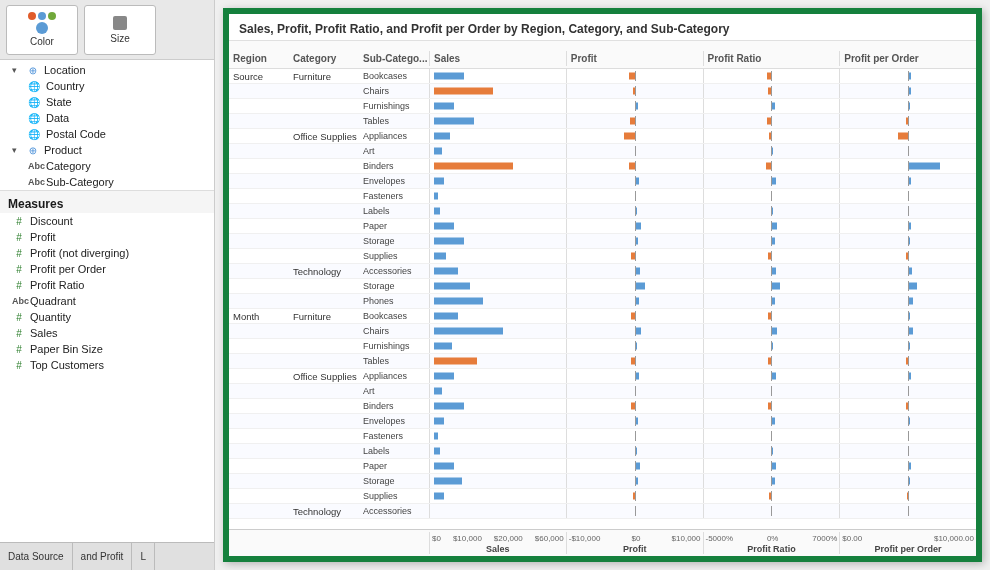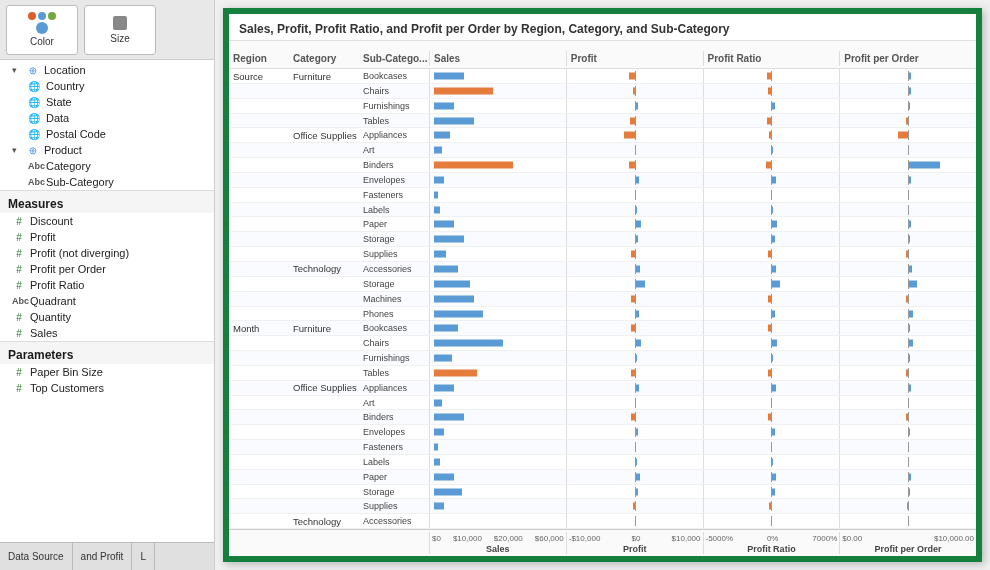--- a/index.html
+++ b/index.html
@@ -877,34 +877,6 @@
             <div class="data-row">
               <div class="cell region"></div>
               <div class="cell category"></div>
-              <div class="cell subcategory">Machines</div>
-              <div class="bar-cell chart-col-divider">
-                <div class="bar-container">
-                  <div class="bar" style="left: 2px; width: 30%; background: rgb(91, 155, 213);"></div>
-                </div>
-              </div>
-              <div class="bar-cell chart-col-divider">
-                <div class="bar-container" style="position: relative;">
-                  <div class="zero-line" style="left: 50%;"></div>
-                  <div class="bar" style="right: 50%; width: 2.4%; background: rgb(230, 124, 59);"></div>
-                </div>
-              </div>
-              <div class="bar-cell chart-col-divider">
-                <div class="bar-container" style="position: relative;">
-                  <div class="zero-line" style="left: 50%;"></div>
-                  <div class="bar" style="right: 50%; width: 2.4%; background: rgb(230, 124, 59);"></div>
-                </div>
-              </div>
-              <div class="bar-cell chart-col-divider">
-                <div class="bar-container" style="position: relative;">
-                  <div class="zero-line" style="left: 50%;"></div>
-                  <div class="bar" style="right: 50%; width: 1.6%; background: rgb(230, 124, 59);"></div>
-                </div>
-              </div>
-            </div>
-            <div class="data-row">
-              <div class="cell region"></div>
-              <div class="cell category"></div>
               <div class="cell subcategory">Phones</div>
               <div class="bar-cell chart-col-divider">
                 <div class="bar-container">

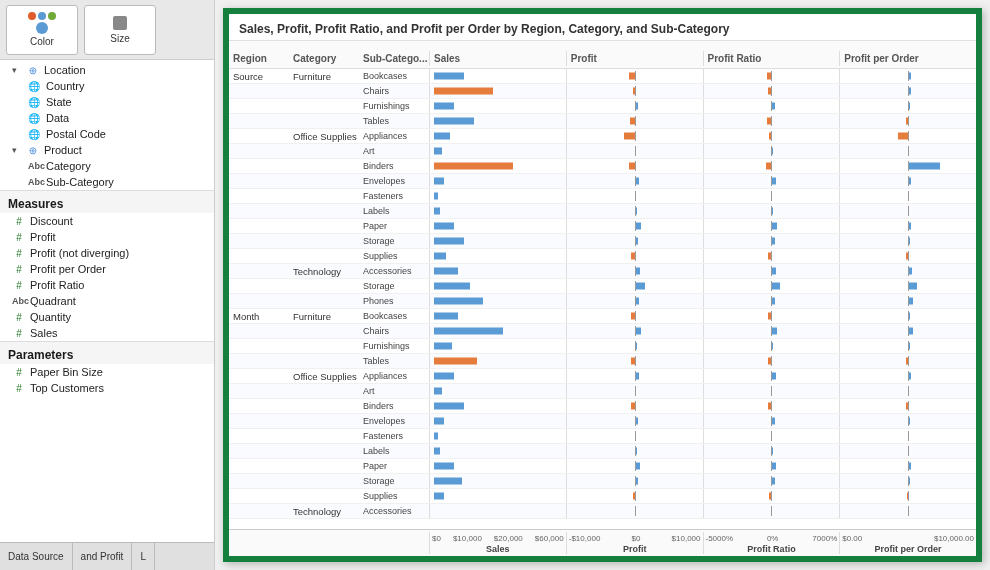--- a/index.html
+++ b/index.html
@@ -411,7 +411,6 @@
         <span>Sales</span>
       </div>
 
-      <div class="section-header">Parameters</div>
 
       <div class="field-item">
         <span class="field-icon hash">#</span>

